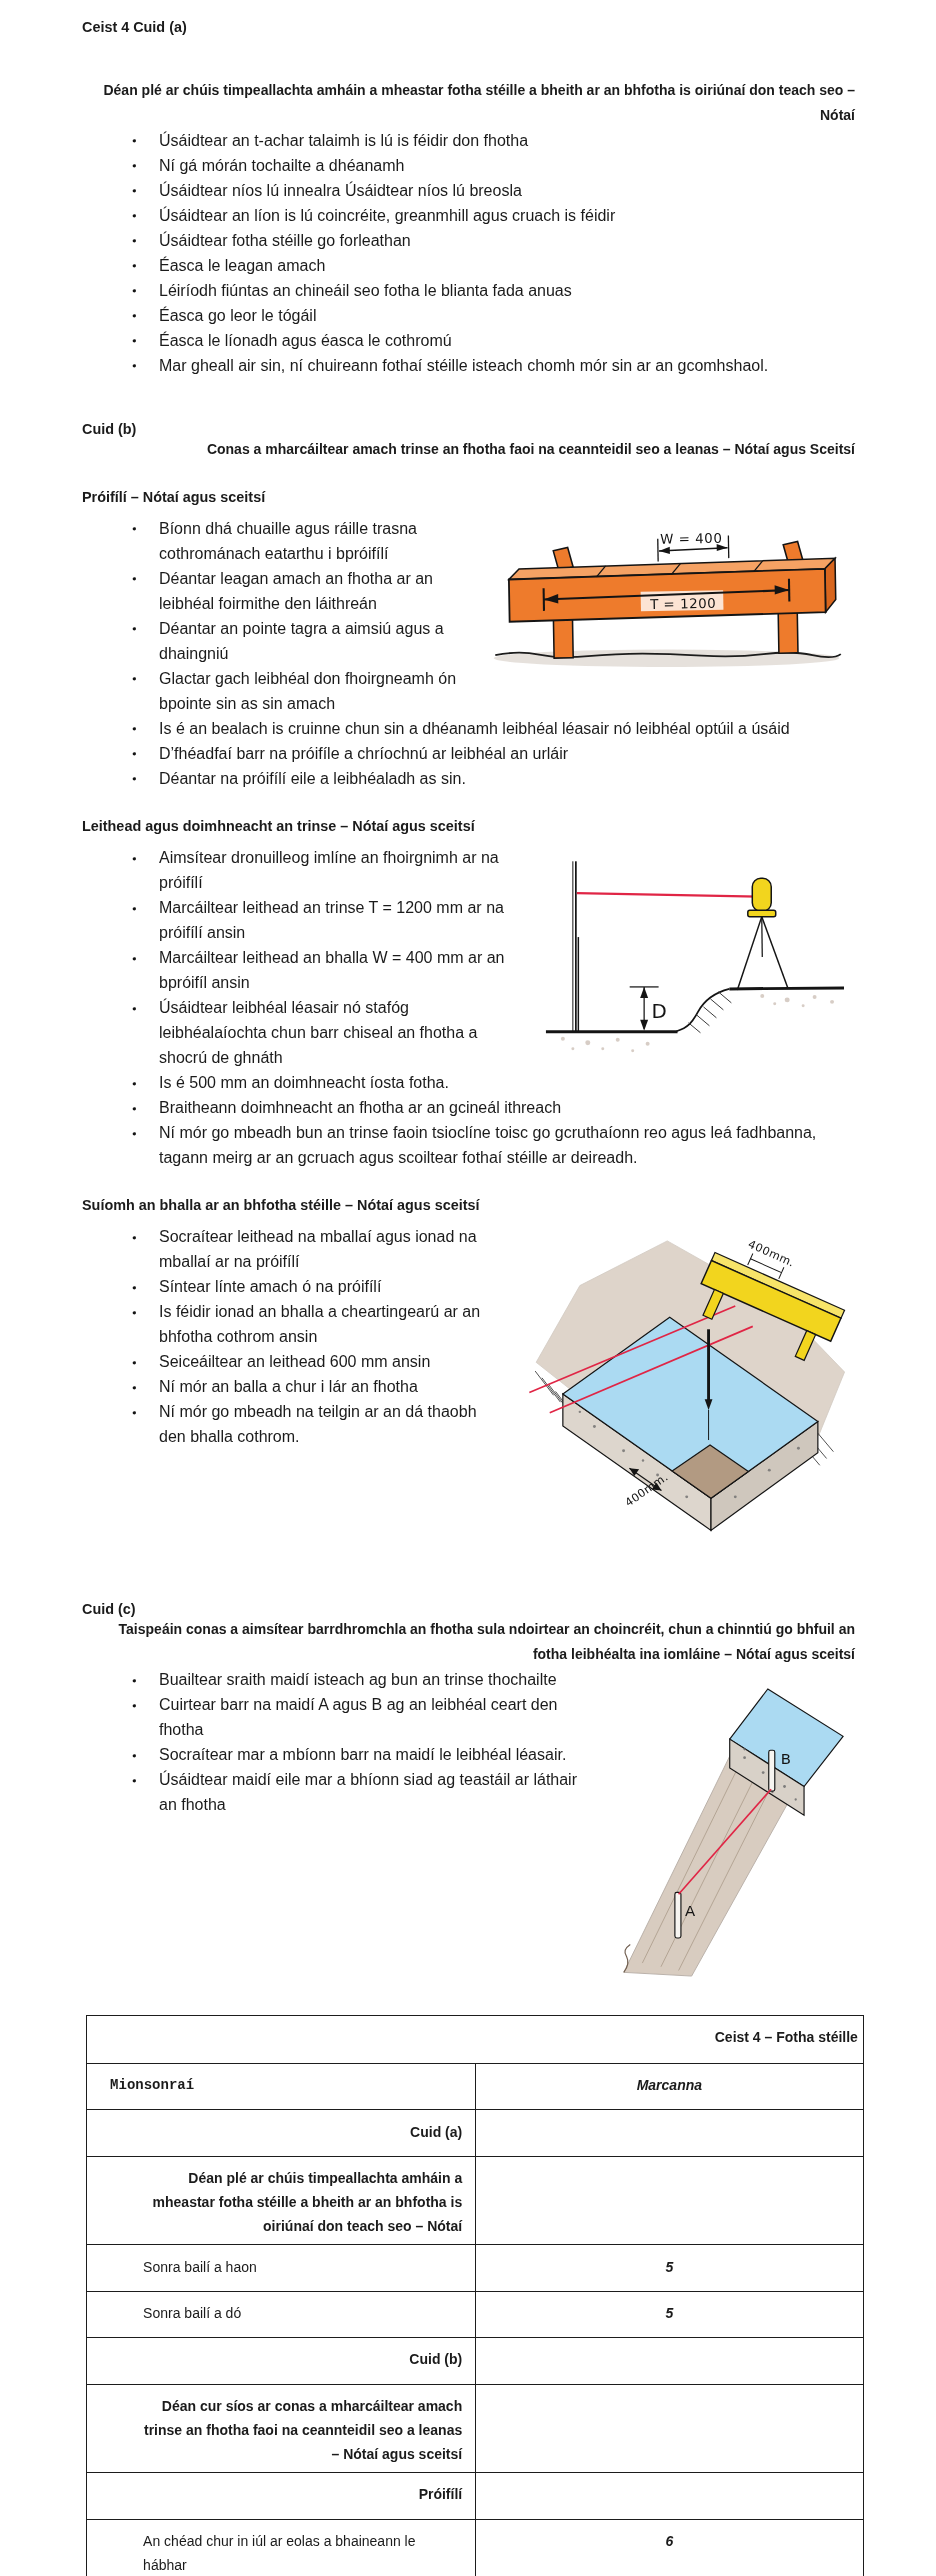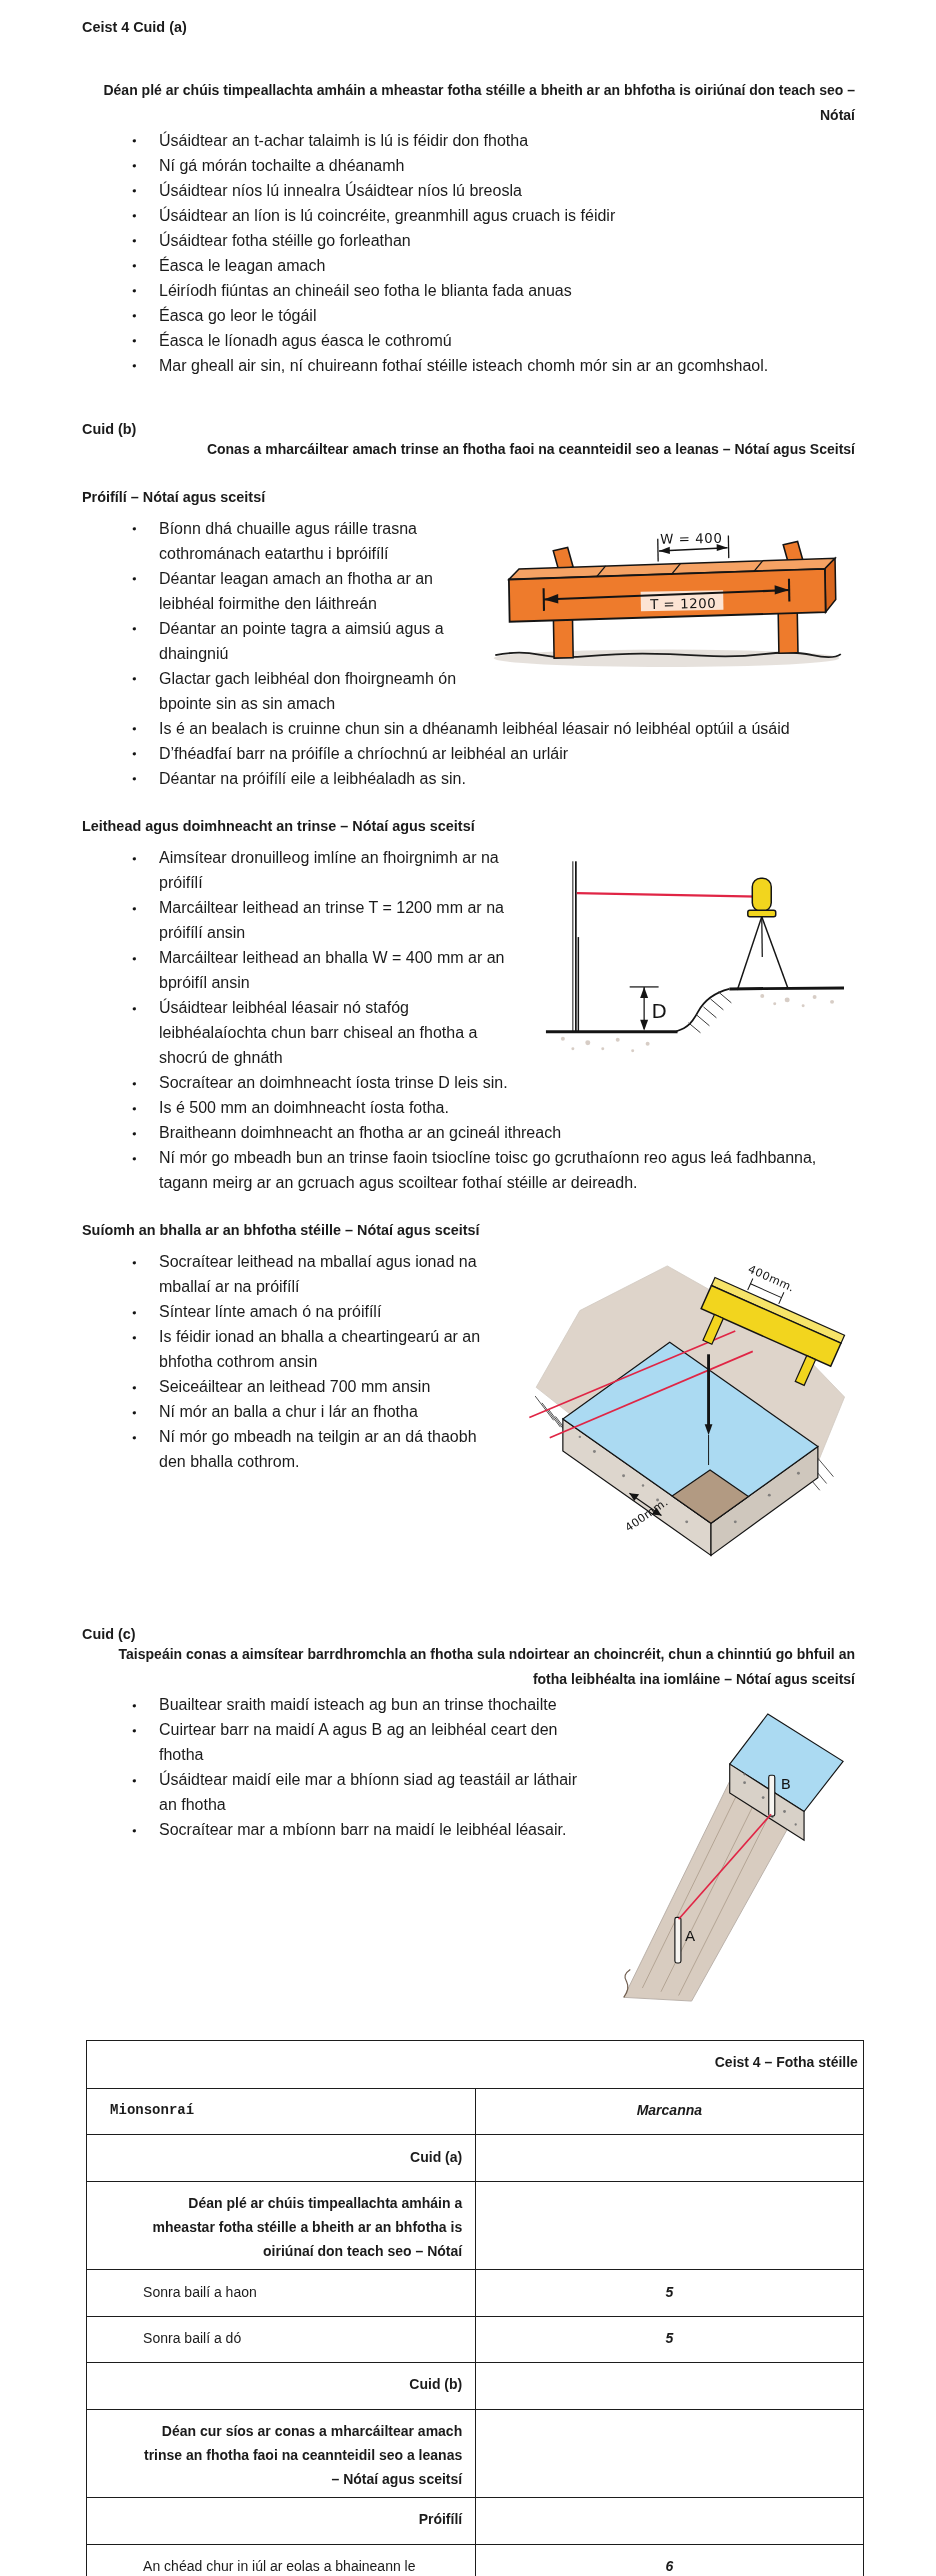--- a/index.html
+++ b/index.html
@@ -177,7 +177,6 @@
         <li>Marcáiltear leithead an trinse T = 1200 mm ar na próifílí ansin</li>
         <li>Marcáiltear leithead an bhalla W = 400 mm ar an bpróifíl ansin</li>
         <li>Úsáidtear leibhéal léasair nó stafóg leibhéalaíochta chun barr chiseal an fhotha a shocrú de ghnáth</li>
-        <li>Socraítear an doimhneacht íosta trinse D leis sin.</li>
         <li>Is é 500 mm an doimhneacht íosta fotha.</li>
         <li>Braitheann doimhneacht an fhotha ar an gcineál ithreach</li>
         <li>Ní mór go mbeadh bun an trinse faoin tsioclíne toisc go gcruthaíonn reo agus leá fadhbanna, tagann meirg ar an gcruach agus scoiltear fothaí stéille ar deireadh.</li>

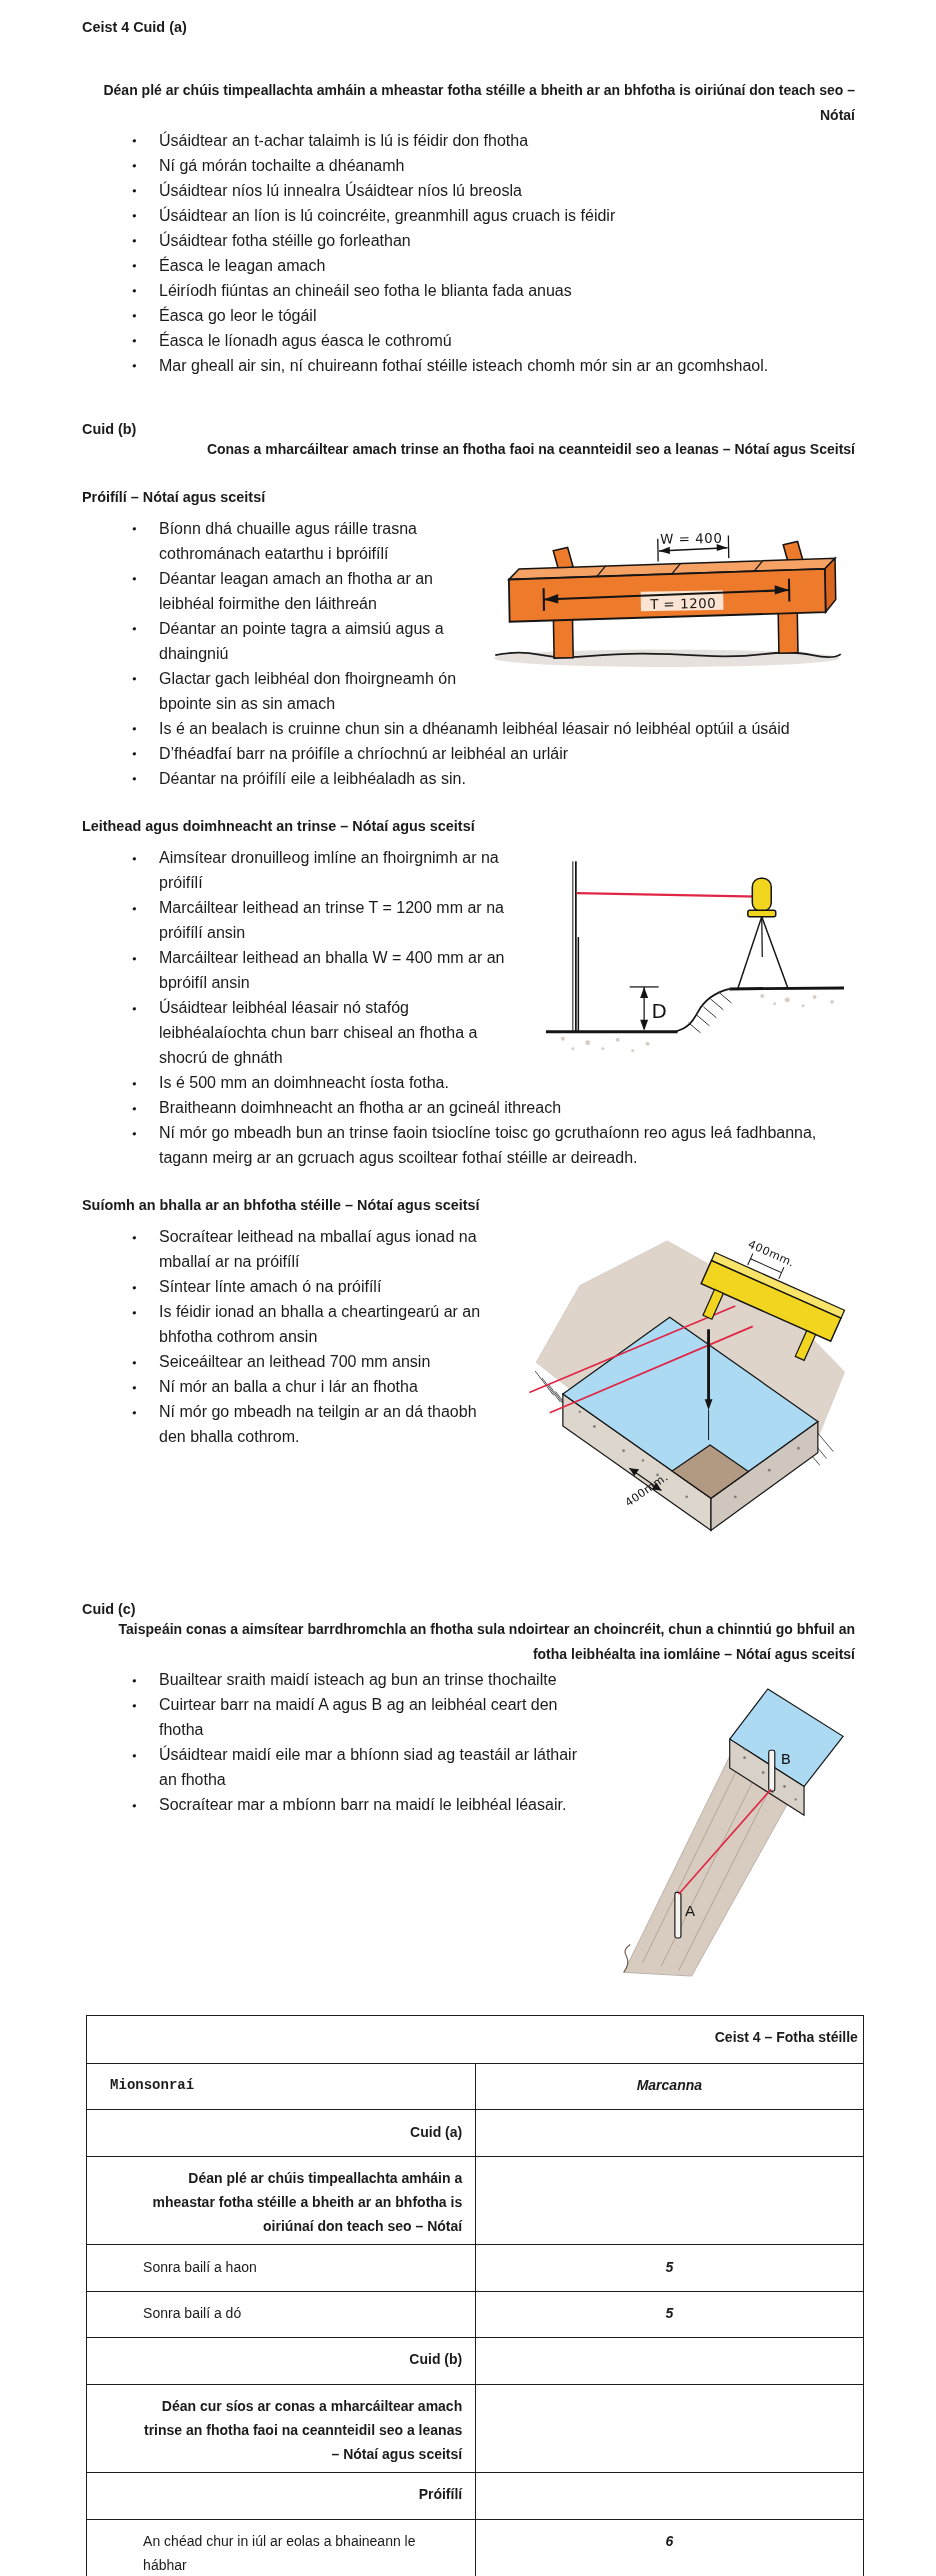--- a/index.html
+++ b/index.html
@@ -240,7 +240,7 @@
         <li>Socraítear leithead na mballaí agus ionad na mballaí ar na próifílí</li>
         <li>Síntear línte amach ó na próifílí</li>
         <li>Is féidir ionad an bhalla a cheartingearú ar an bhfotha cothrom ansin</li>
-        <li>Seiceáiltear an leithead 700 mm ansin</li>
+        <li>Seiceáiltear an leithead 600 mm ansin</li>
         <li>Ní mór an balla a chur i lár an fhotha</li>
         <li>Ní mór go mbeadh na teilgin ar an dá thaobh den bhalla cothrom.</li>
       </ul>

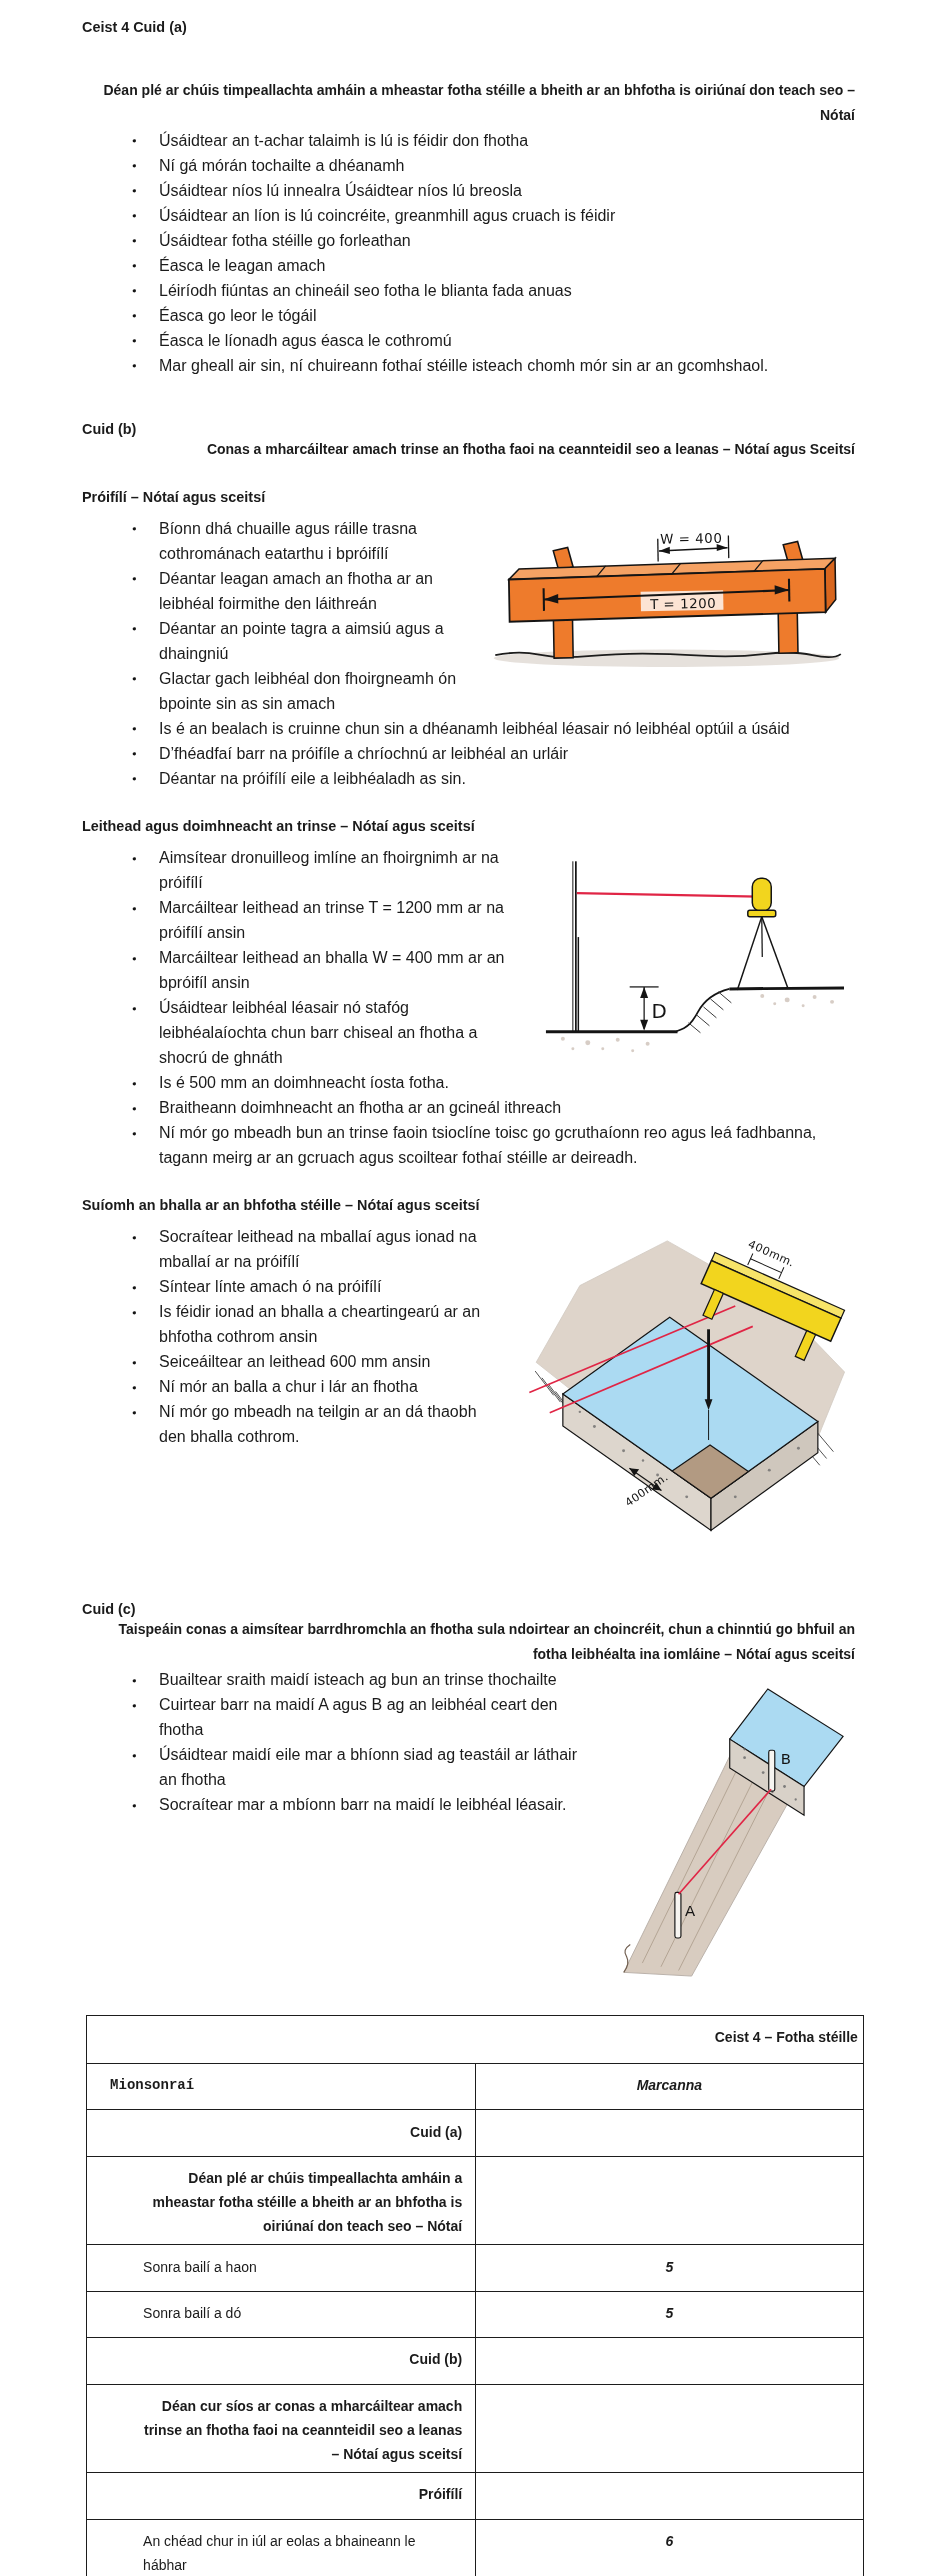--- a/index.html
+++ b/index.html
@@ -280,8 +280,8 @@
       <ul>
         <li>Buailtear sraith maidí isteach ag bun an trinse thochailte</li>
         <li>Cuirtear barr na maidí A agus B ag an leibhéal ceart den fhotha</li>
+        <li>Socraítear mar a mbíonn barr na maidí le leibhéal léasair.</li>
         <li>Úsáidtear maidí eile mar a bhíonn siad ag teastáil ar láthair an fhotha</li>
-        <li>Socraítear mar a mbíonn barr na maidí le leibhéal léasair.</li>
       </ul>
     </div>
 

